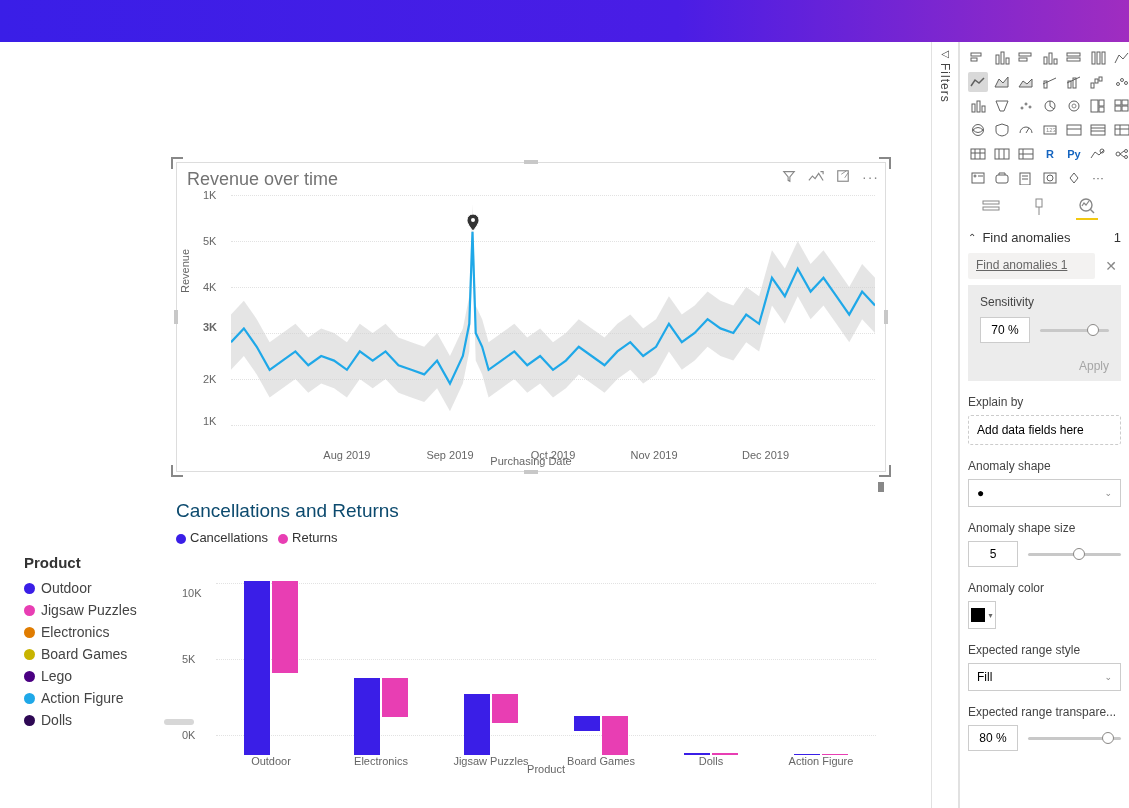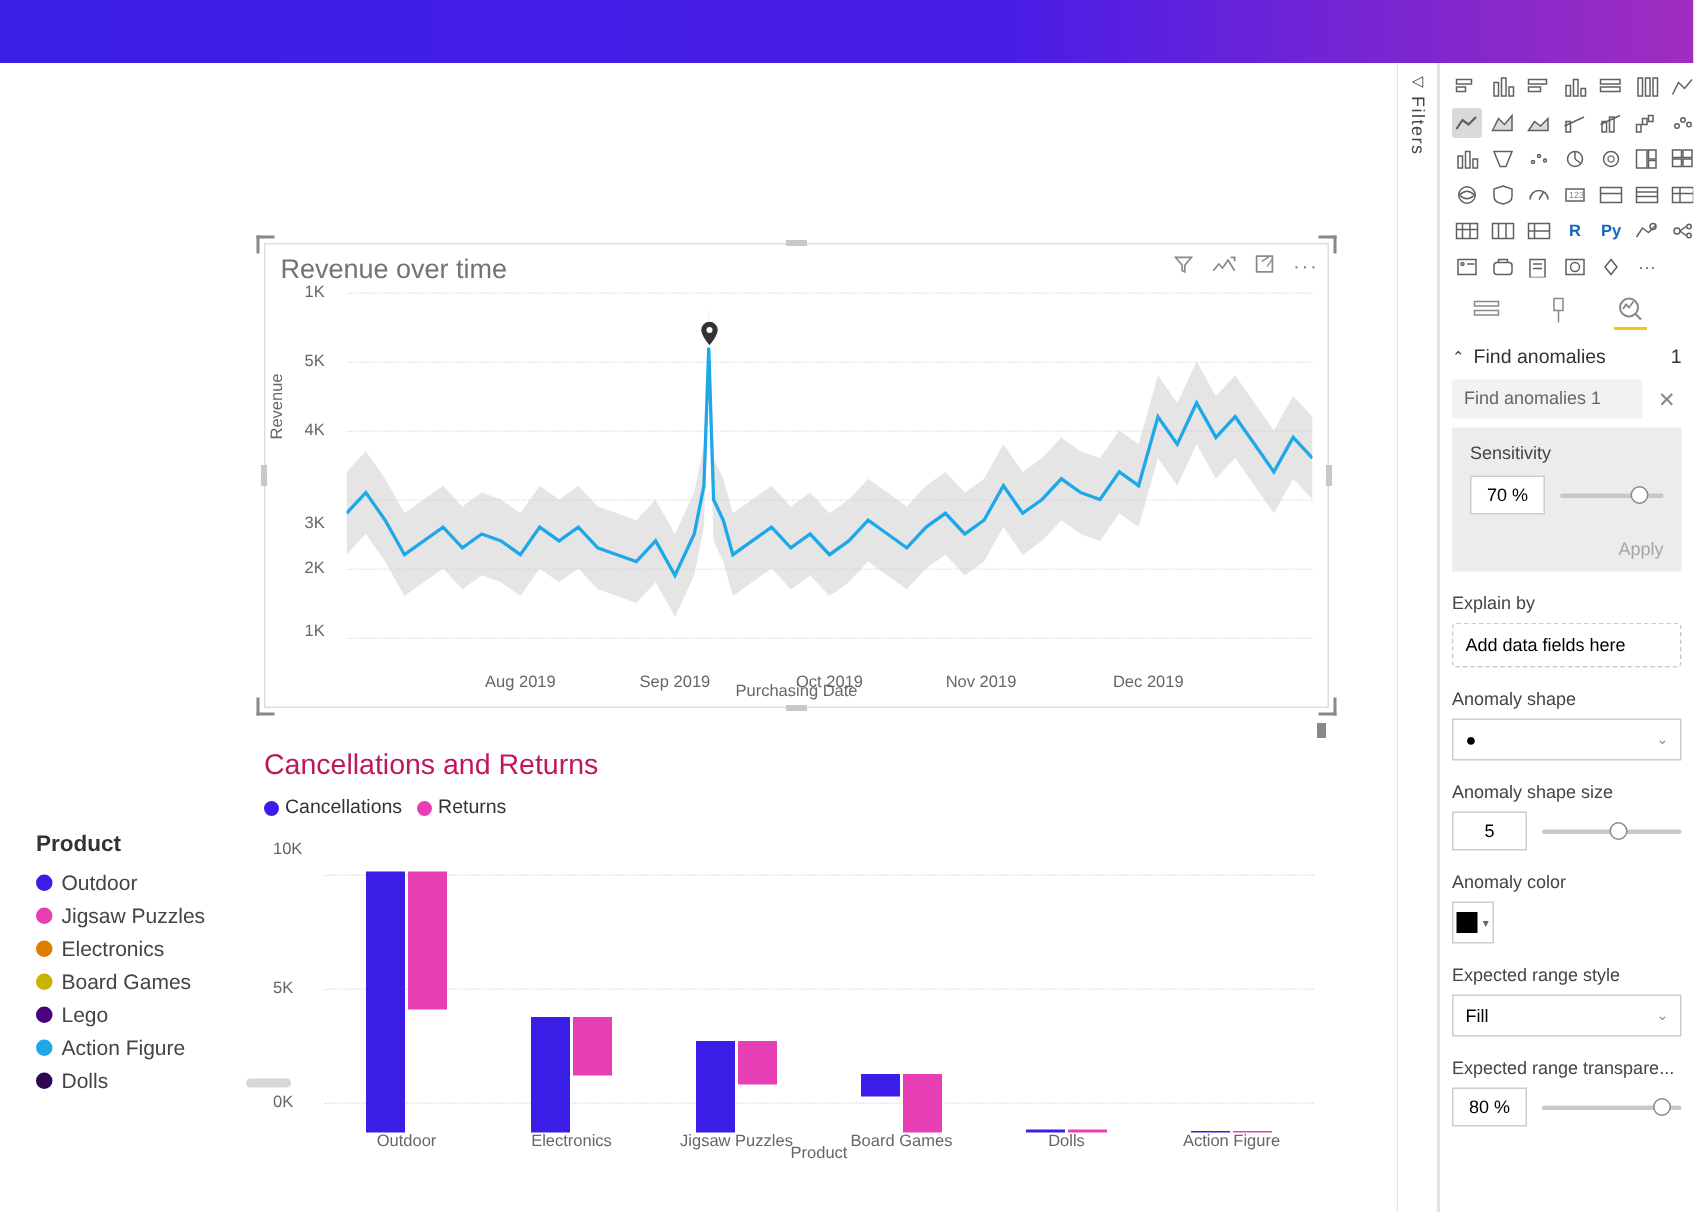--- a/index.html
+++ b/index.html
@@ -22,7 +22,7 @@
 .search-box .sicon { margin-right: 6px; }
 .section-head { display:flex; align-items:center; gap:6px; font-size: 13px; color:#333; margin-top:10px; cursor:pointer;}
 .anomaly-chip { margin-top:8px; display:flex; gap:6px; }
-.anomaly-chip .chip { flex:1; background:#f3f2f1; padding:5px 8px; font-size:12px; color:#666; border-radius:2px;}
+.anomaly-chip .chip { flex:1; background:#f3f2f1; padding:5px 8px; font-size:12px; color:#666; border-radius:2px;text-decoration:underline;}
 .anomaly-chip .x { color:#888; cursor:pointer; padding:5px 4px; font-size:14px;}
 .card { background:#ececec; padding:10px 12px 8px 12px; margin-top:6px; }
 .card .lbl { font-size:12px; color:#444; margin-bottom:8px;}

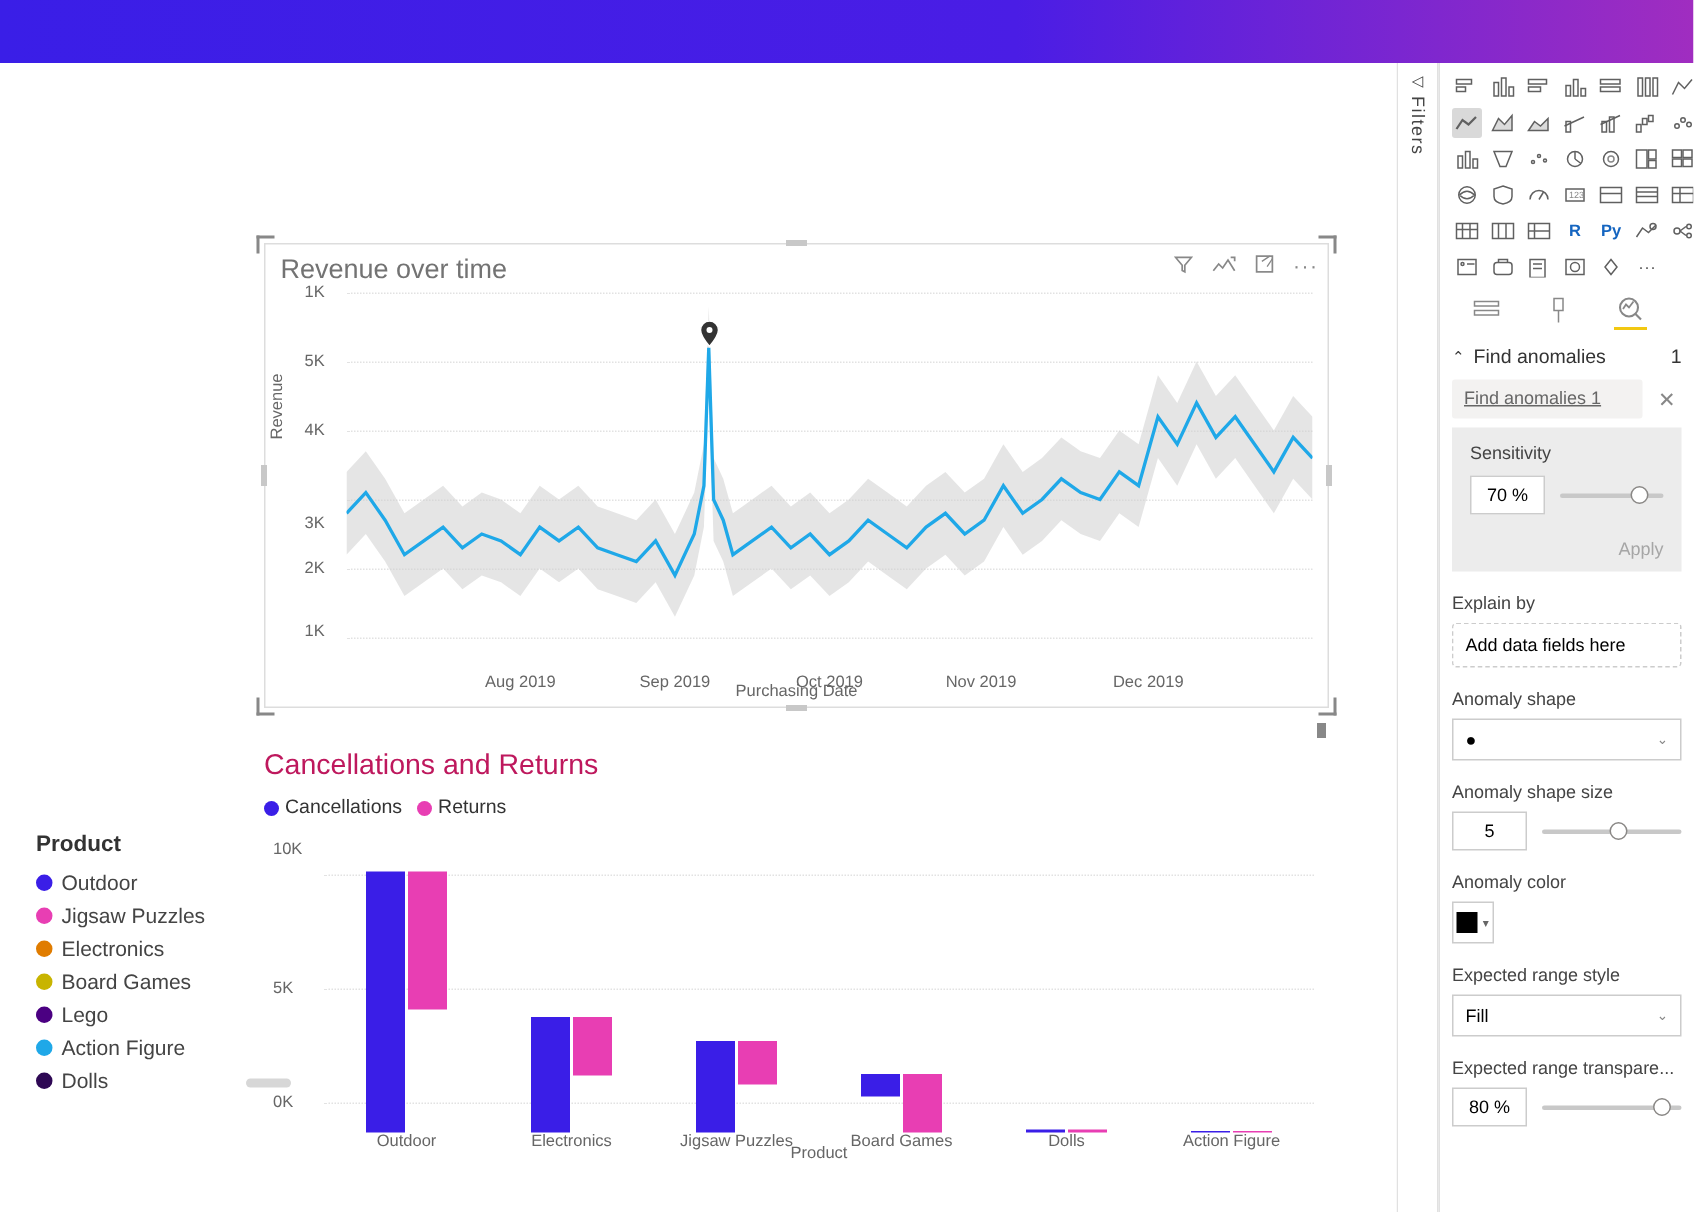--- a/index.html
+++ b/index.html
@@ -126,7 +126,7 @@
           <div class="grid-line" style="top: 184px;"></div>
           <div class="ytick" style="top: 184px;">2K</div>
           <div class="grid-line" style="top: 138px;"></div>
-          <div class="ytick" style="top: 154px;">3K</div>
+          <div class="ytick" style="top: 132px; font-weight: bold;">3K</div>
           <div class="grid-line" style="top: 92px;"></div>
           <div class="ytick" style="top: 92px;">4K</div>
           <div class="grid-line" style="top: 46px;"></div>

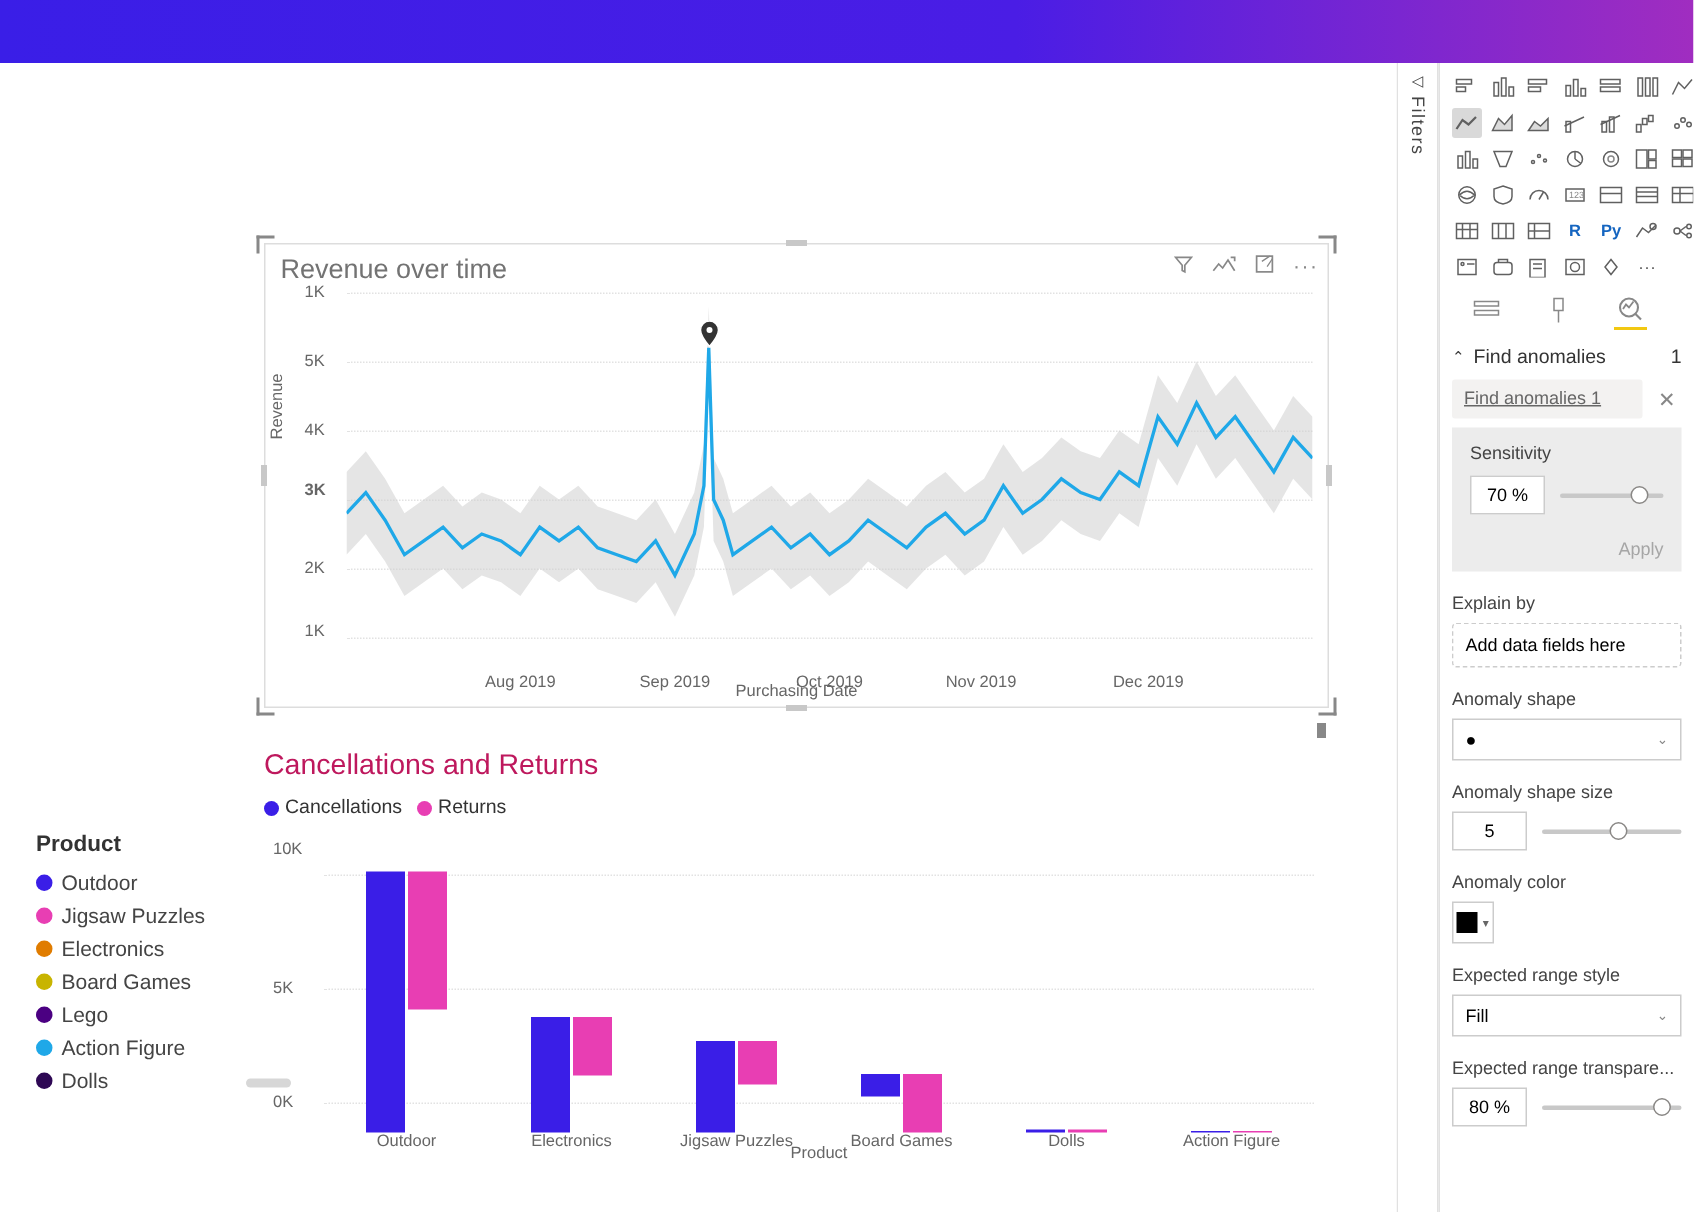--- a/index.html
+++ b/index.html
@@ -63,7 +63,7 @@
 
 
 .chart2 { position:absolute; left:176px; top:458px; width:710px; }
-.chart2-title { font-size:19px; color:#be185d; }
+.chart2-title { font-size:19px; color:#0c4a6e; }
 .legend2 { margin-top:8px; font-size:13px; color:#333; display:flex; gap:10px;}
 .legend2 .dot { width:10px; height:10px; border-radius:50%; display:inline-block; margin-right:4px; vertical-align:middle;}
 .plot2 { position:relative; height:220px; margin-top:8px; margin-left:40px;}

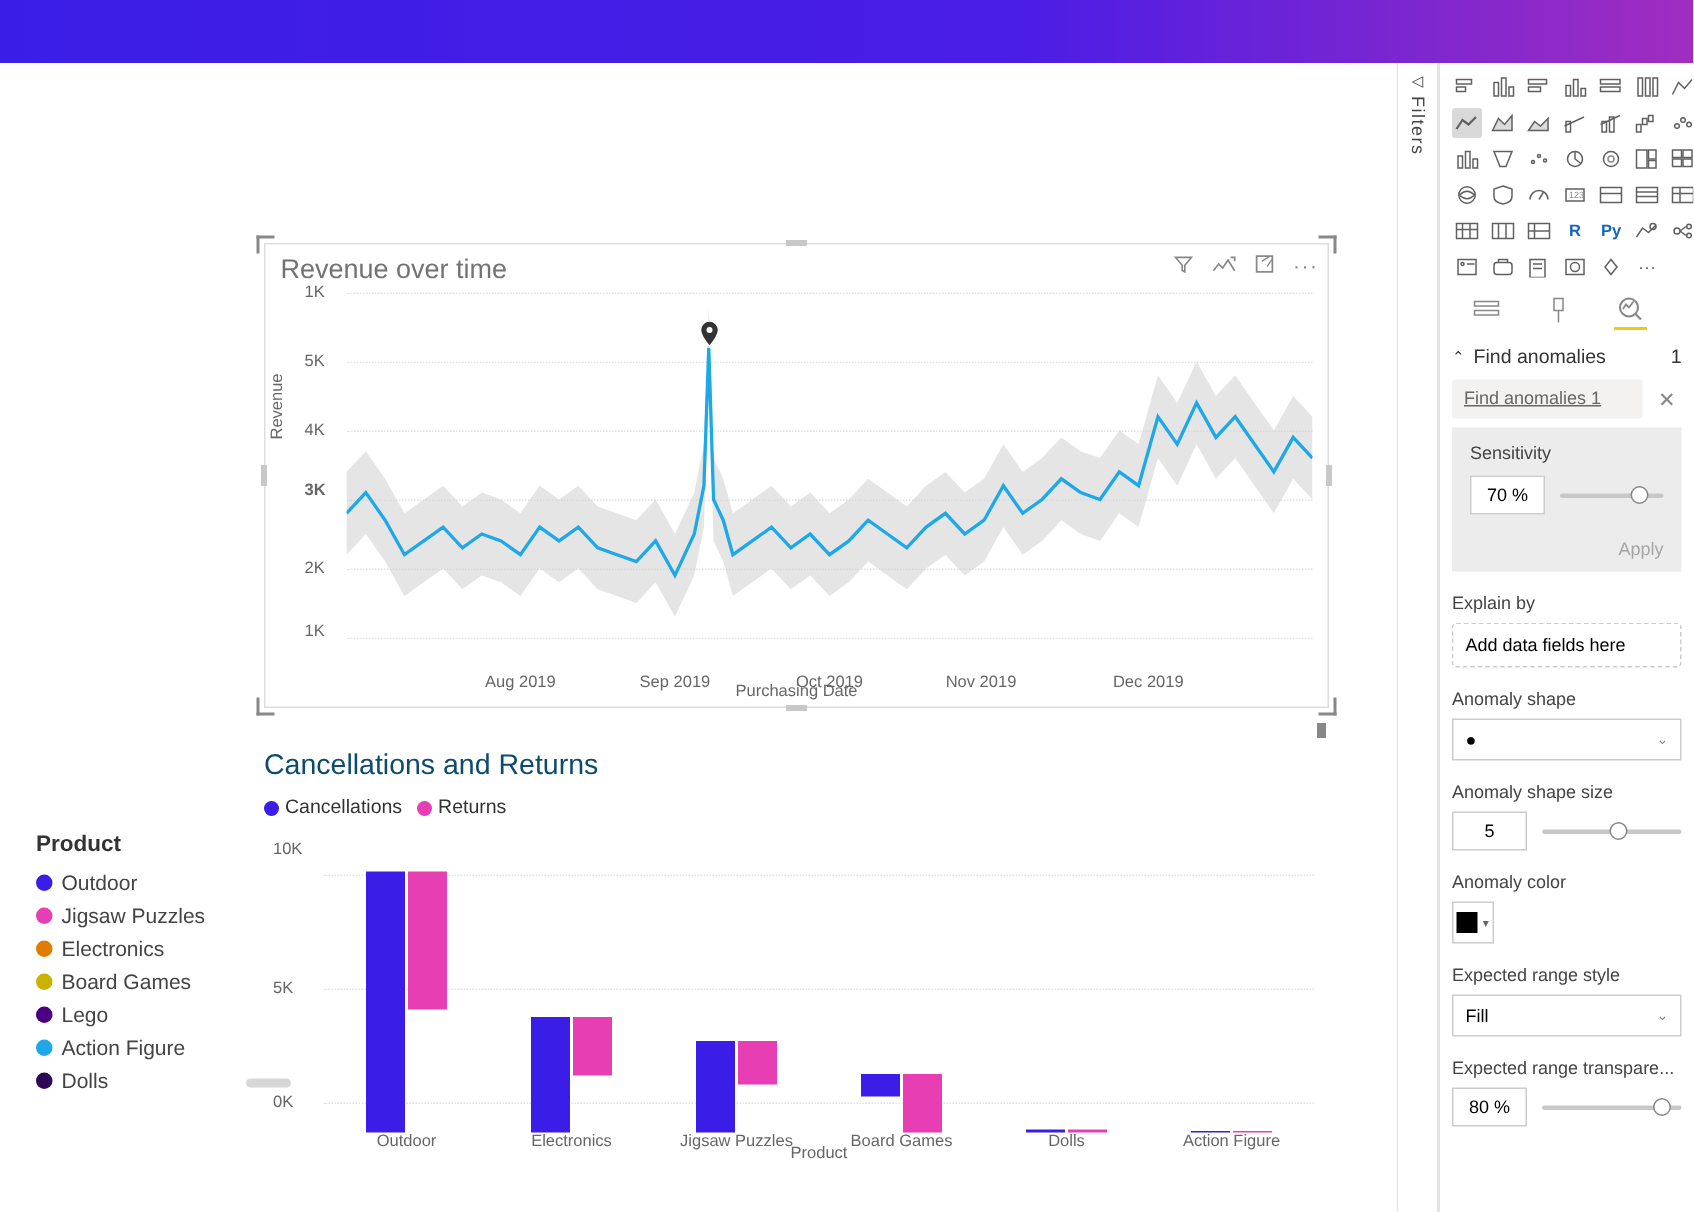--- a/index.html
+++ b/index.html
@@ -162,7 +162,7 @@
           <div class="grid-line" style="top: 182px; border-top: 1px dotted rgb(226, 226, 226);"></div>
           <div class="ytick2" style="top: 106.167px;">5K</div>
           <div class="grid-line" style="top: 106.167px; border-top: 1px dotted rgb(226, 226, 226);"></div>
-          <div class="ytick2" style="top: 13px;">10K</div>
+          <div class="ytick2" style="top: 40px;">10K</div>
           <div class="grid-line" style="top: 30.3333px; border-top: 1px dotted rgb(226, 226, 226);"></div>
           <div class="bar-group" style="left: 11px;">
             <div class="bar c" style="height:174.41666666666669px"></div>

